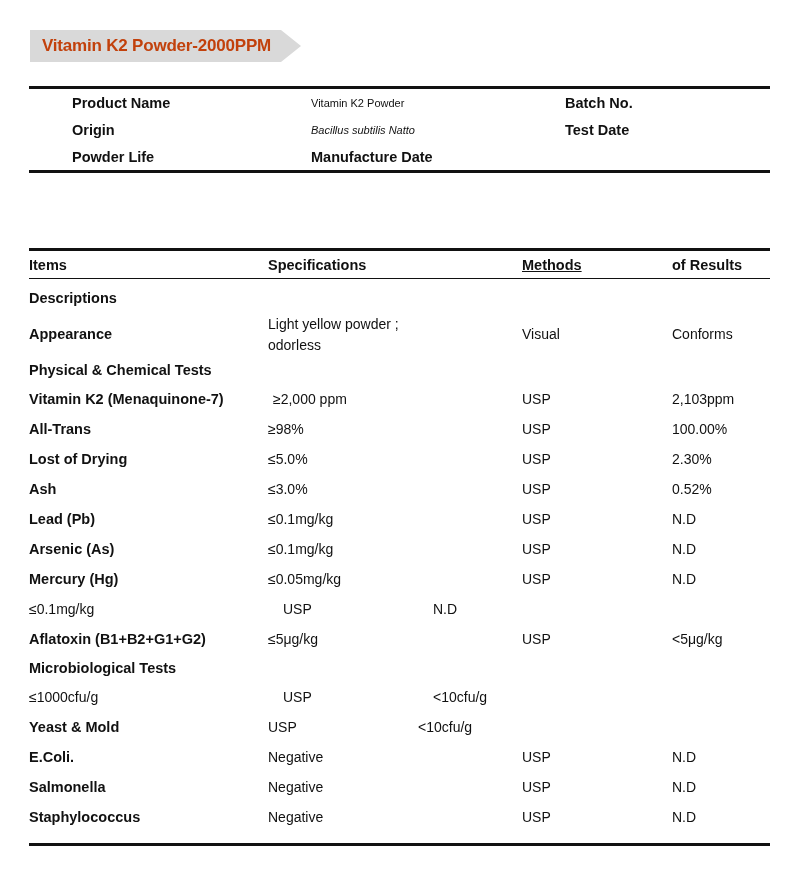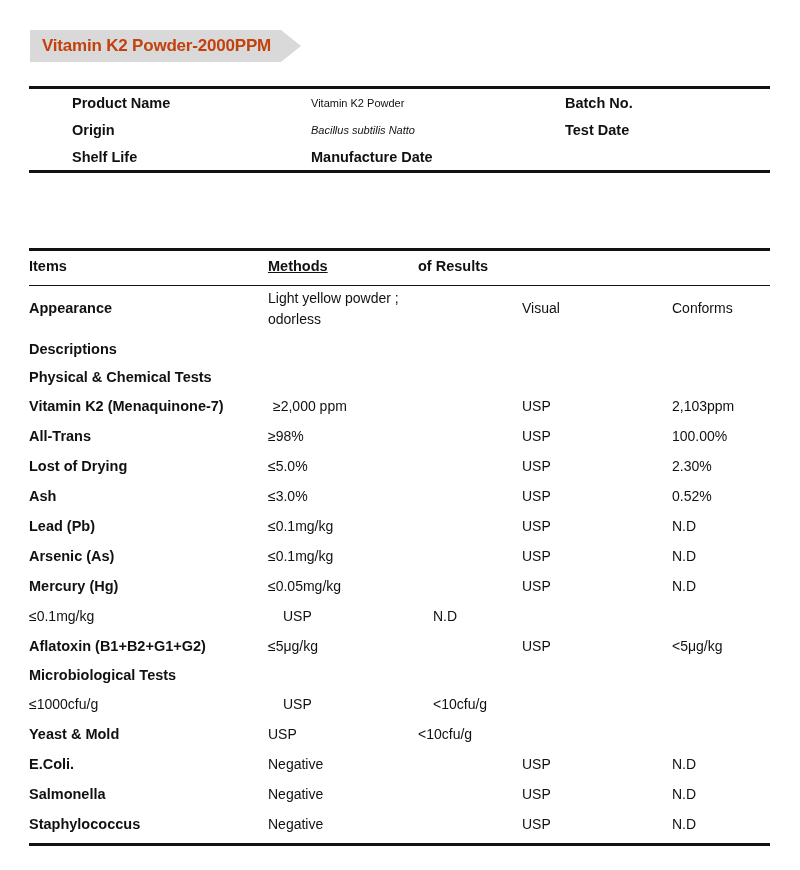--- a/index.html
+++ b/index.html
@@ -188,7 +188,7 @@
     <div class="info-label2">Test Date</div>
   </div>
   <div class="info-row">
-    <div class="info-label">Shelf Life</div>
+    <div class="info-label">Powder Life</div>
     <div class="info-label2">Manufacture Date</div>
   </div>
 </div>

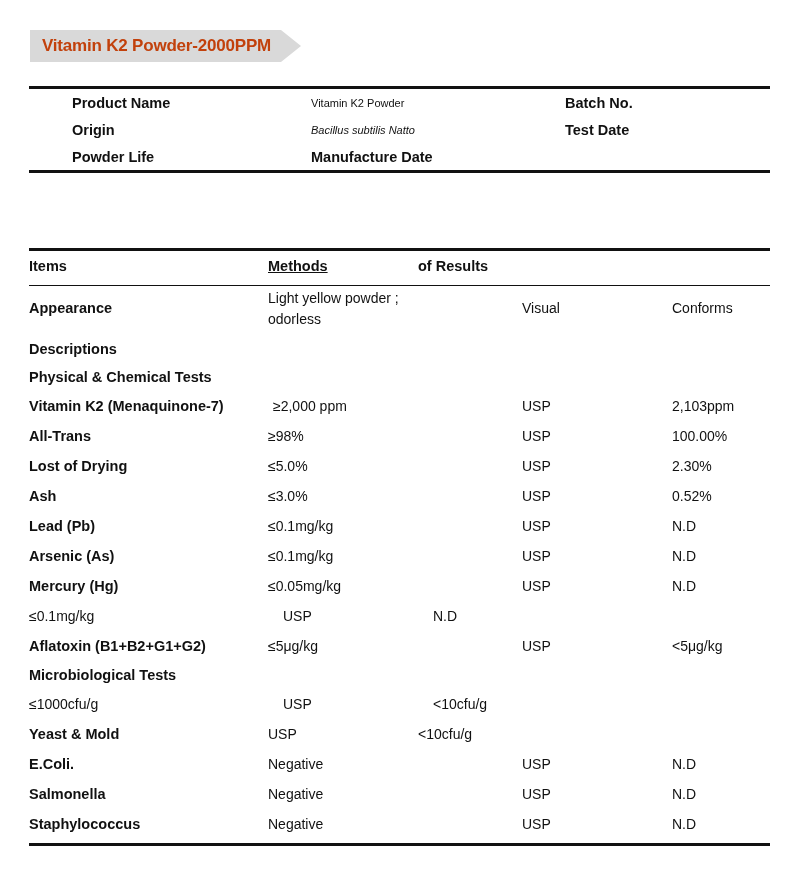--- a/index.html
+++ b/index.html
@@ -111,7 +111,7 @@
   .spec-head {
     display: flex;
     height: 27px;
-    margin-top: 7px;
+    align-items: center;
   }
   .spec-head .c-item   { width: 239px; }
   .spec-head .c-spec   { width: 254px; }

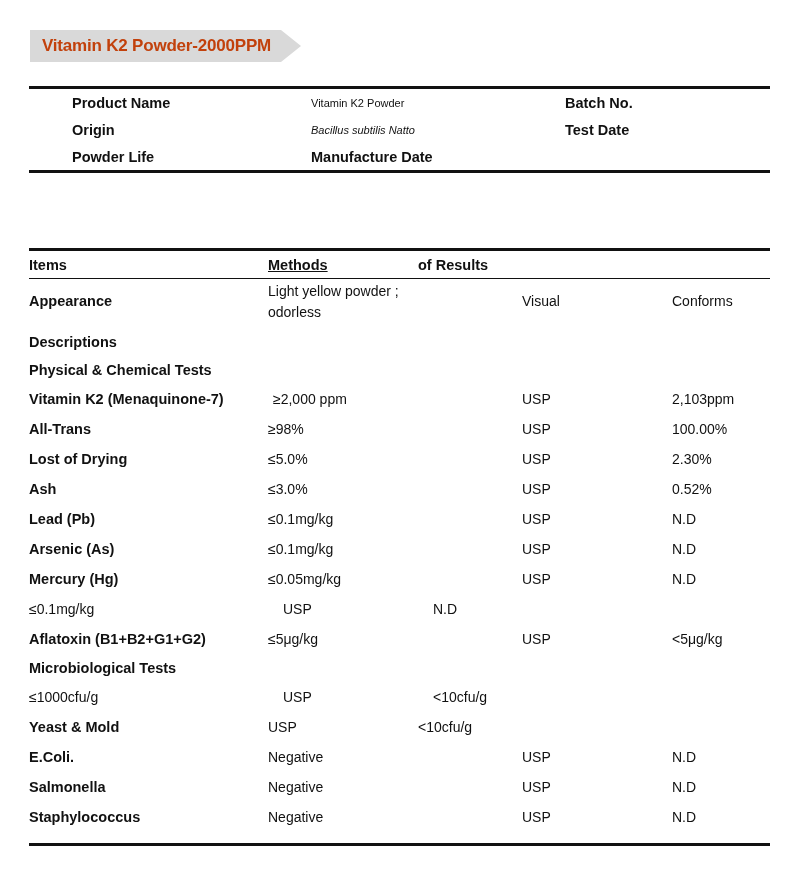--- a/index.html
+++ b/index.html
@@ -201,6 +201,7 @@
 
   <div class="spec-head">
     <div class="c-item">Items</div>
+    <div class="c-spec">Specifications</div>
     <div class="c-method">Methods</div>
     <div class="c-result">of Results</div>
   </div>

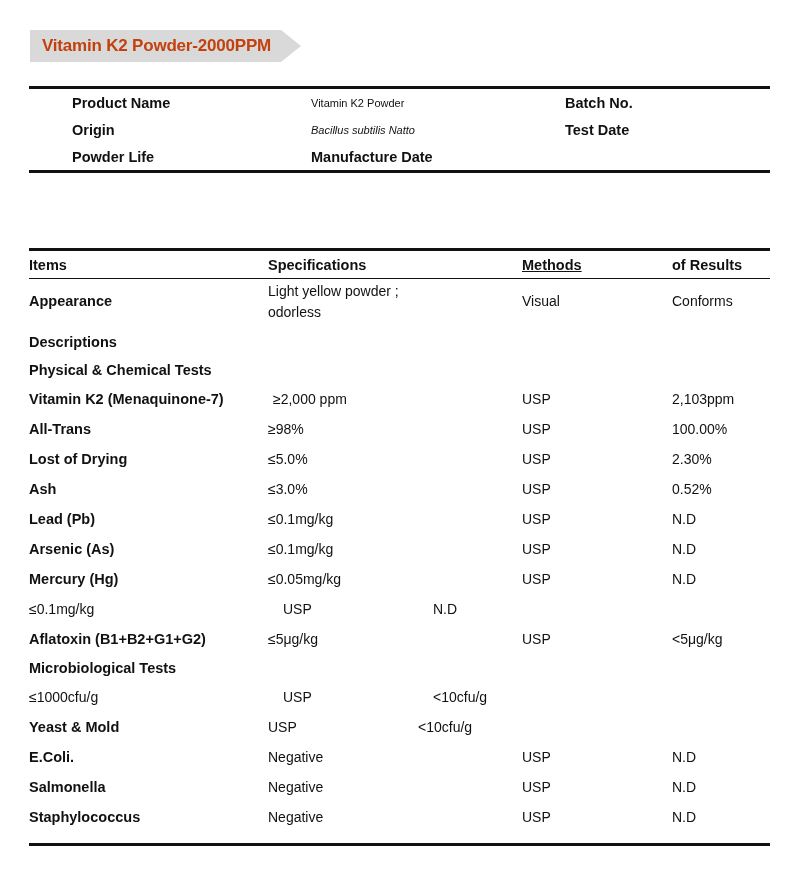--- a/index.html
+++ b/index.html
@@ -208,6 +208,10 @@
 
   <div class="rule-thin" style="position:relative;left:0;top:0;width:741px;"></div>
 
+  <div class="spec-row section" style="margin-top:5px;">
+    <div class="section-label">Descriptions</div>
+  </div>
+
   <div class="spec-row tall">
     <div class="cell-item">Appearance</div>
     <div class="cell-spec">
@@ -218,10 +222,6 @@
     <div class="cell-result">Conforms</div>
   </div>
 
-  <div class="spec-row section" style="margin-top:5px;">
-    <div class="section-label">Descriptions</div>
-  </div>
-
   <div class="spec-row section">
     <div class="section-label">Physical &amp; Chemical Tests</div>
   </div>

